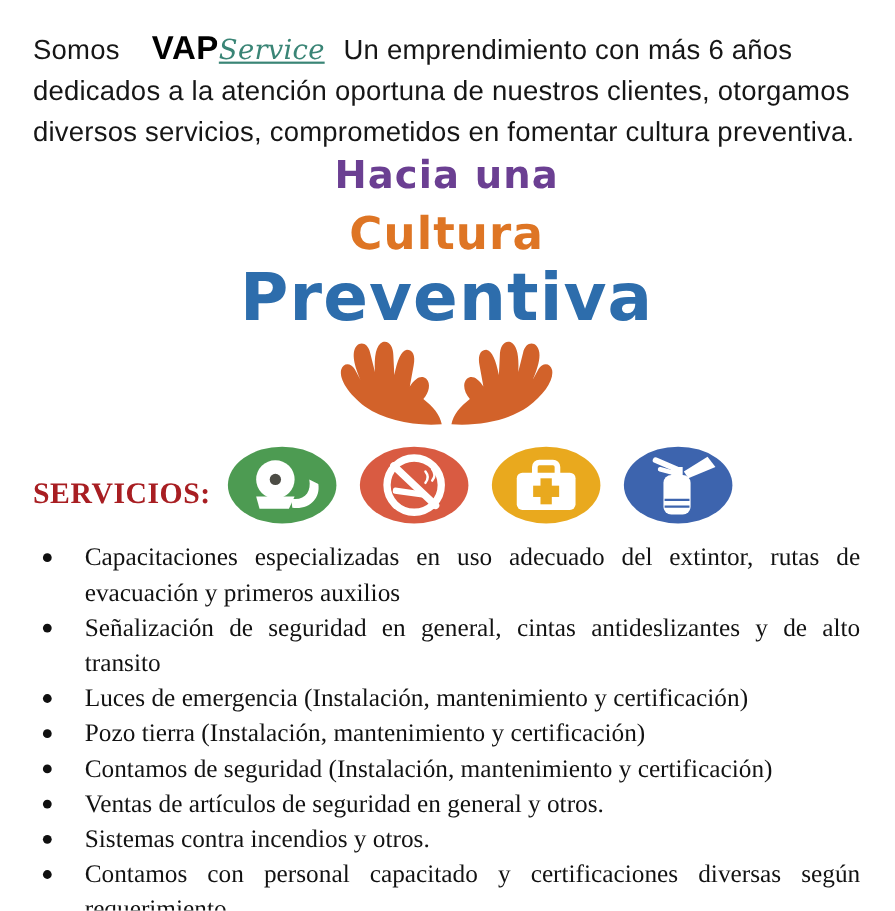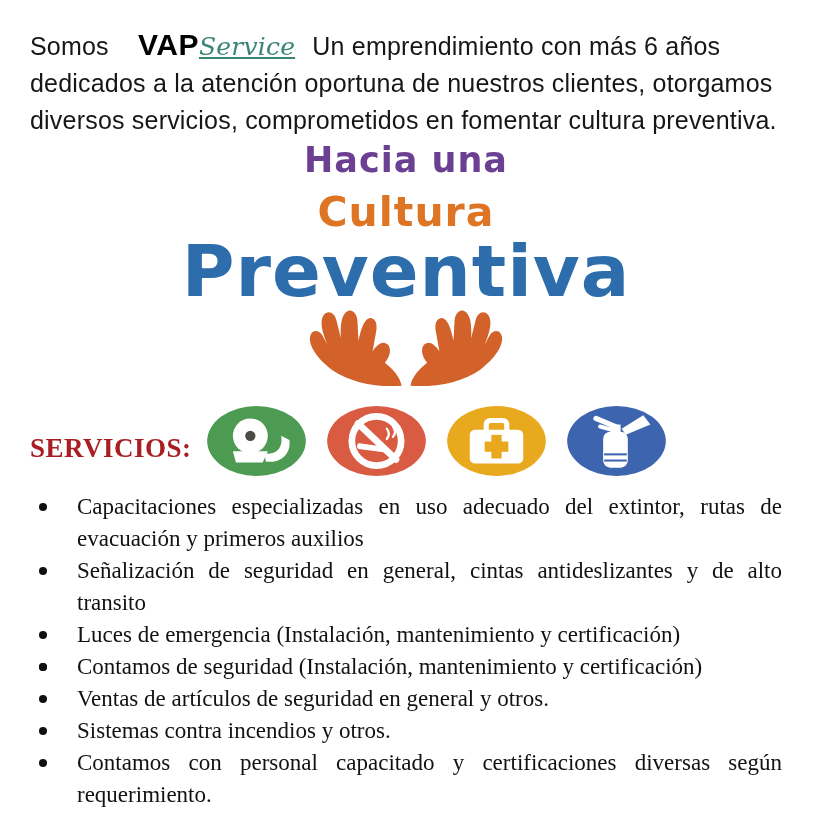--- a/index.html
+++ b/index.html
@@ -44,7 +44,7 @@
   }
   .logo-line1 { font-size: 35px; line-height: 38px; letter-spacing: 1px; }
   .logo-line2 { font-size: 41px; line-height: 58px; letter-spacing: 1px; margin-top: 4px; }
-  .logo-line3 { font-size: 72px; line-height: 60px; letter-spacing: 1px; margin-top: 0px; }
+  .logo-line3 { font-size: 60px; line-height: 60px; letter-spacing: 1px; margin-top: 0px; }
   .hands { margin-top: 2px; }
   
   .services-row {

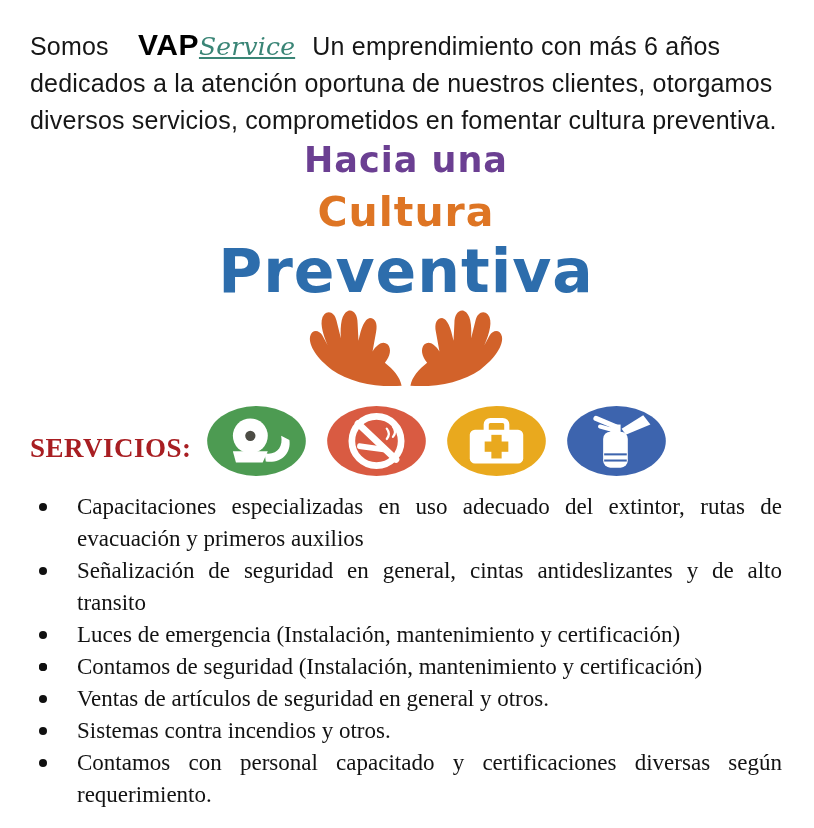--- a/index.html
+++ b/index.html
@@ -152,7 +152,7 @@
     <li><span class="dot"></span><span>Capacitaciones especializadas en uso adecuado del extintor, rutas de evacuación y primeros auxilios</span></li>
     <li><span class="dot"></span><span>Señalización de seguridad en general, cintas antideslizantes y de alto transito</span></li>
     <li><span class="dot"></span><span>Luces de emergencia (Instalación, mantenimiento y certificación)</span></li>
-    <li><span class="dot"></span></li>
+    <li><span class="dot"></span><span>Pozo tierra (Instalación, mantenimiento y certificación)</span></li>
     <li><span class="dot"></span><span>Contamos de seguridad (Instalación, mantenimiento y certificación)</span></li>
     <li><span class="dot"></span><span>Ventas de artículos de seguridad en general y otros.</span></li>
     <li><span class="dot"></span><span>Sistemas contra incendios y otros.</span></li>

